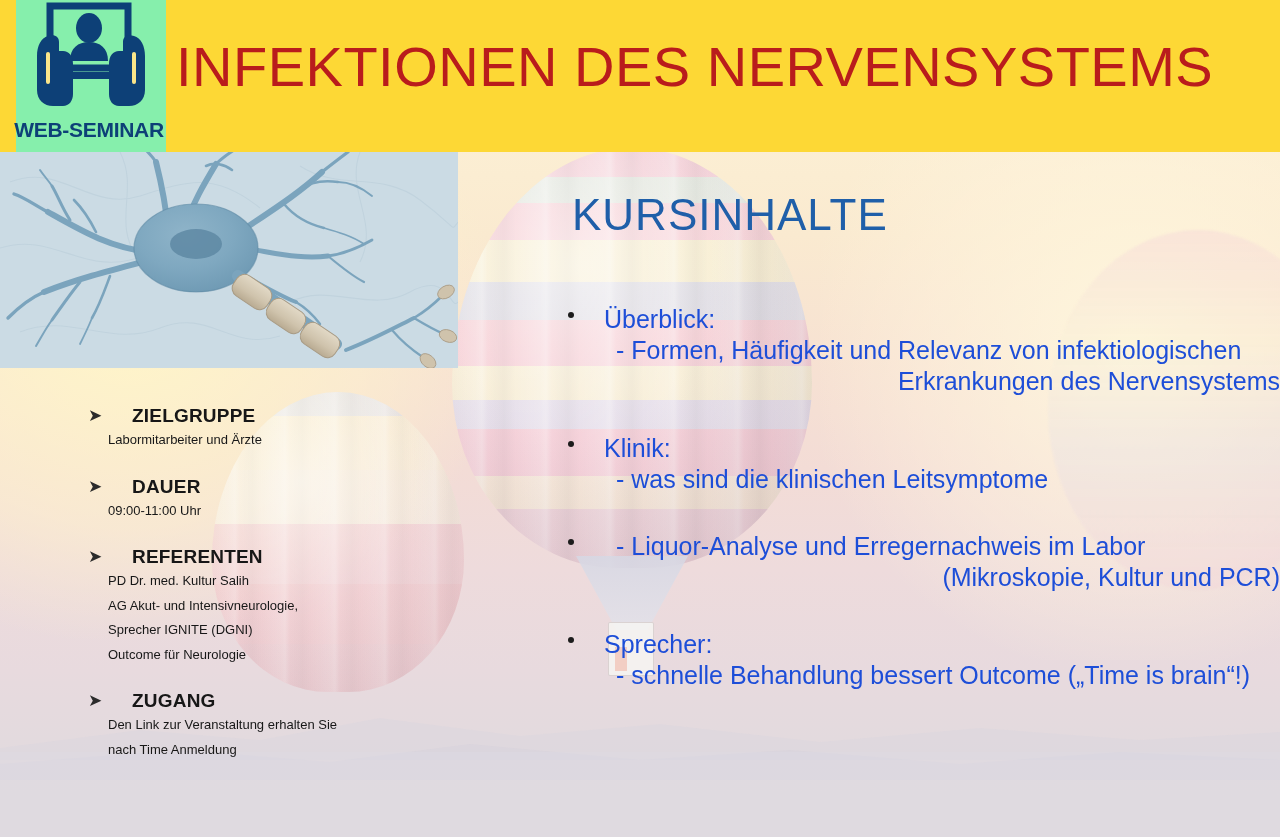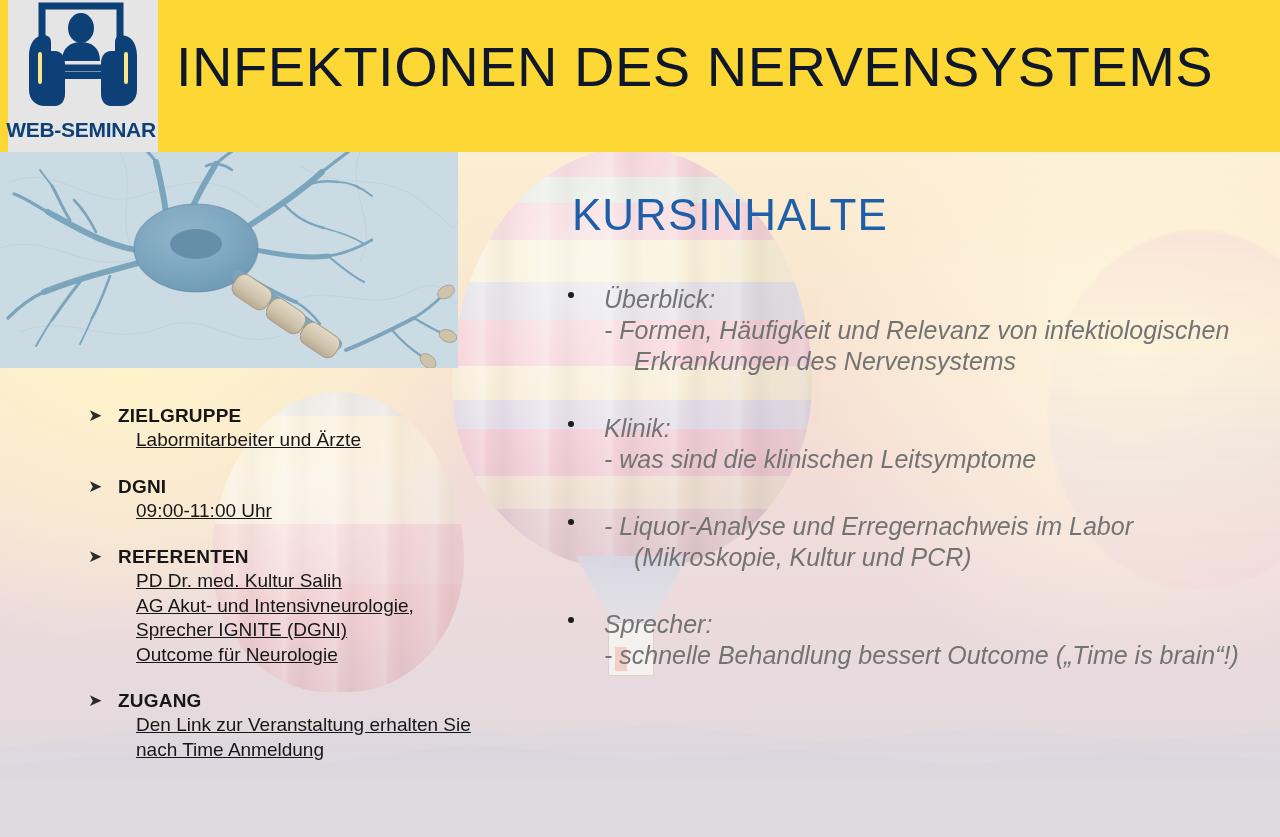--- a/index.html
+++ b/index.html
@@ -212,7 +212,7 @@
     font-size: 56px;
     font-weight: normal;
     letter-spacing: 0.5px;
-    color: #0f172a;
+    color: #b91c1c;
     white-space: nowrap;
     font-family: "Liberation Sans", sans-serif;
   }

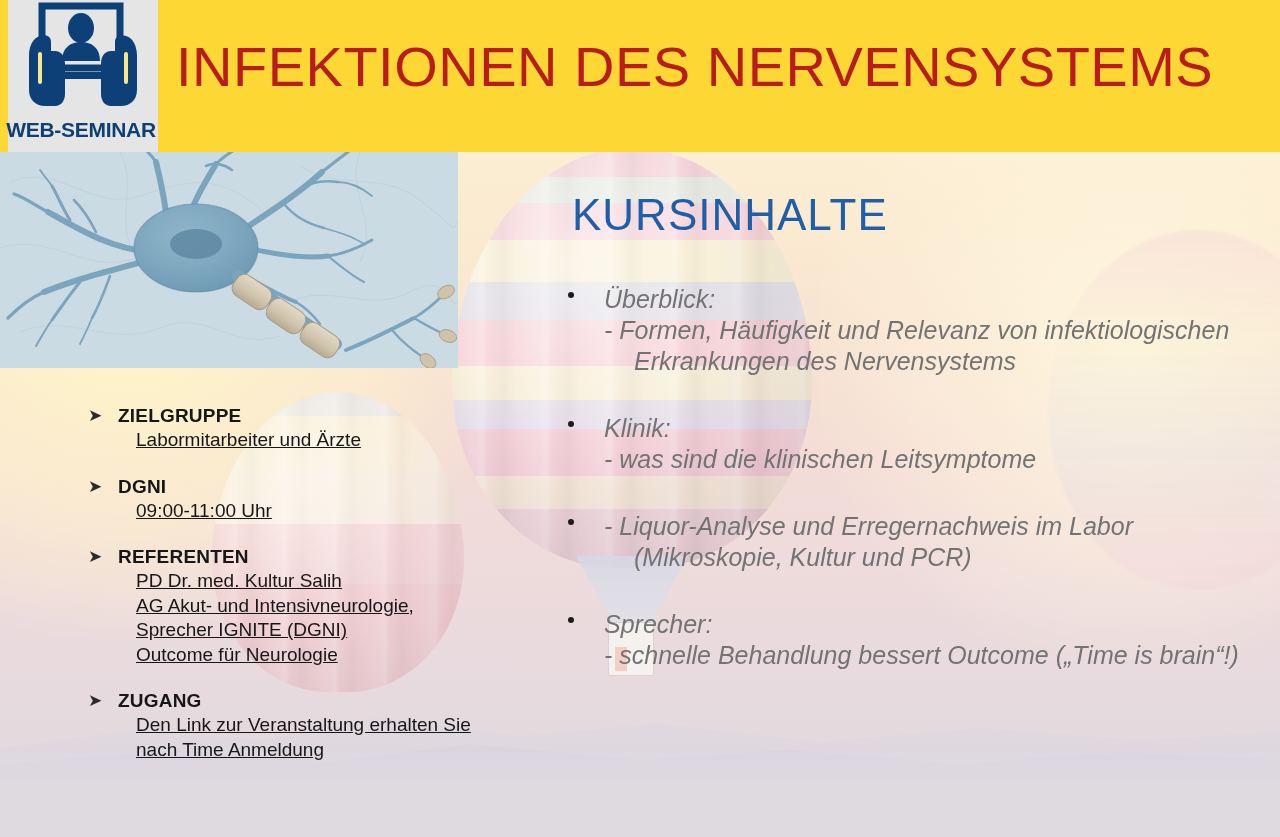--- a/index.html
+++ b/index.html
@@ -189,9 +189,9 @@
   }
   .logo-box {
     position: absolute;
-    left: 8px; top: 0;
+    left: 16px; top: 0;
     width: 150px; height: 152px;
-    background: #e5e5e5;
+    background: #86efac;
     z-index: 11;
   }
   .logo-art { position:absolute; left:10px; top:2px; width:130px; height:118px; }

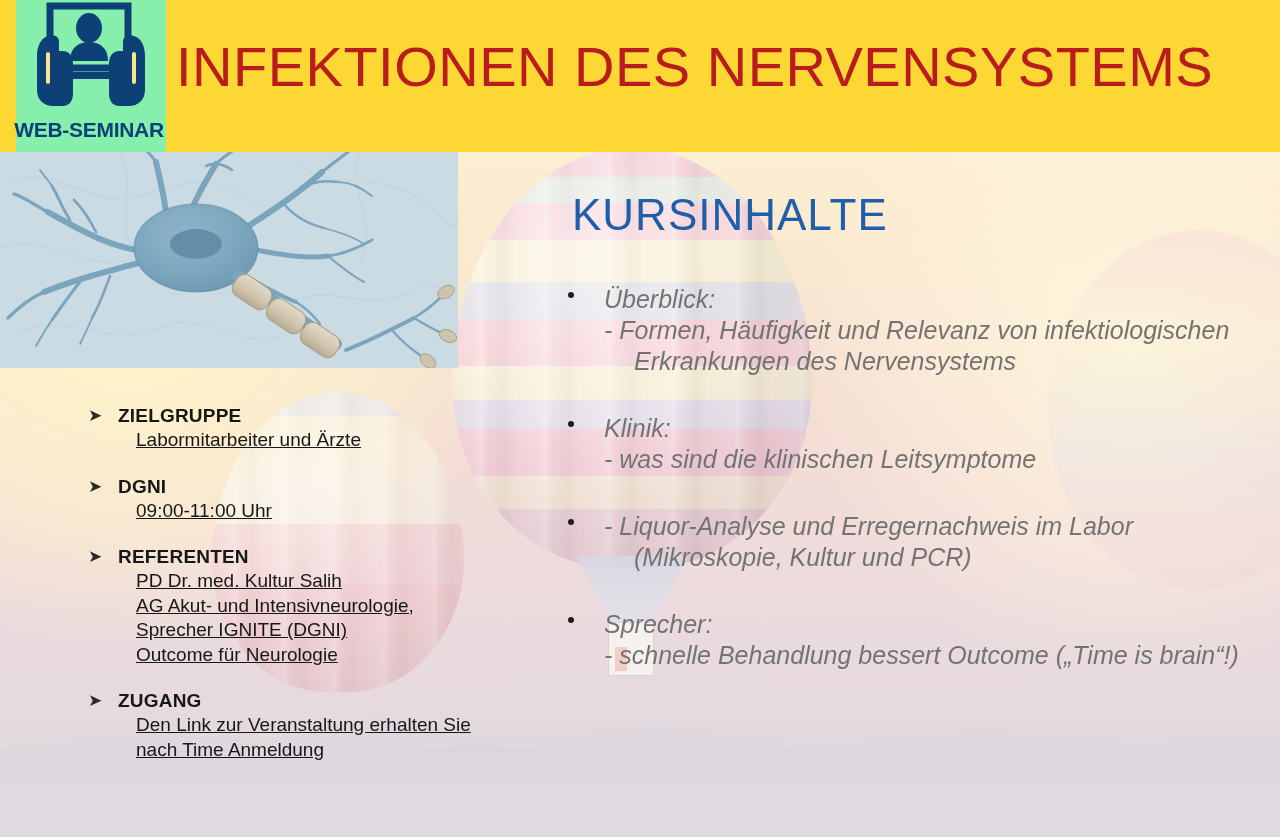--- a/index.html
+++ b/index.html
@@ -273,11 +273,10 @@
   }
   .right-col {
     position: absolute;
-    left: 568px; top: 284px;
+    left: 568px; top: 304px;
     width: 712px;
     z-index: 12;
-    color: #737373;
-    font-style: italic;
+    color: #1d4ed8;
   }
   .rc-item { position: relative; margin-bottom: 36px; }
   .rc-dot {

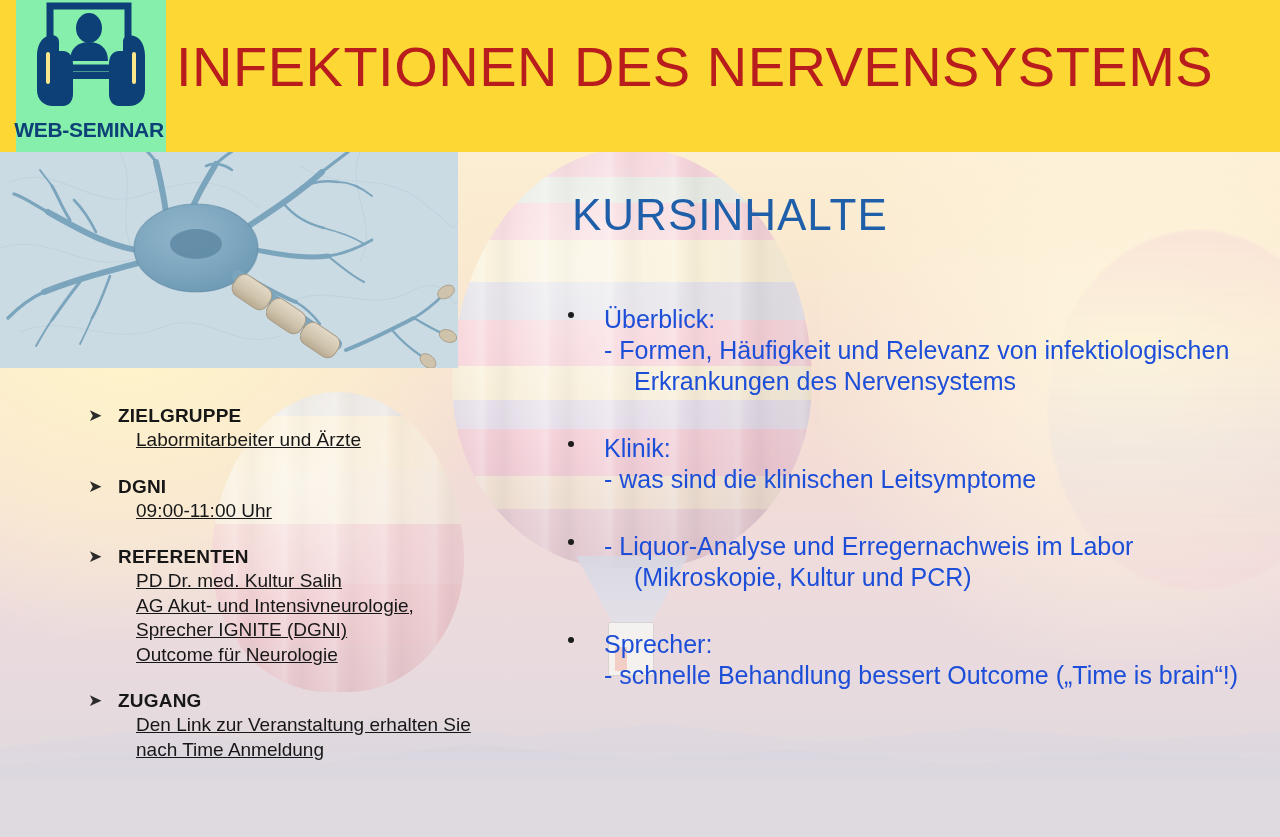--- a/index.html
+++ b/index.html
@@ -292,7 +292,7 @@
     line-height: 31px;
   }
   .rc-sub {
-    margin-left: 36px;
+    margin-left: 48px;
     font-size: 25px;
     line-height: 31px;
     white-space: nowrap;

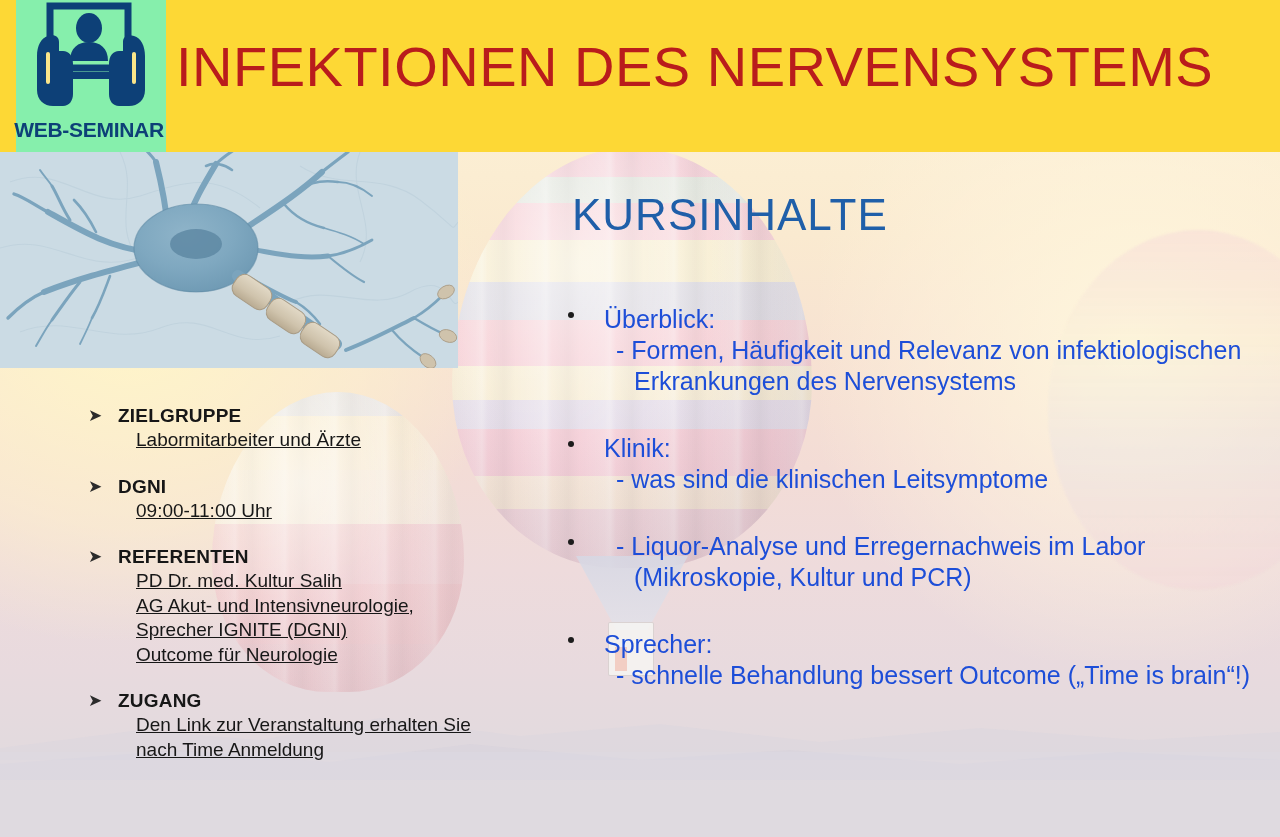--- a/index.html
+++ b/index.html
@@ -297,7 +297,7 @@
     line-height: 31px;
     white-space: nowrap;
   }
-  .rc-sub.indent { margin-left: 66px; }
+  .rc-sub.indent { margin-left: 66px; text-align: right; }
 </style>
 </head>
 <body>

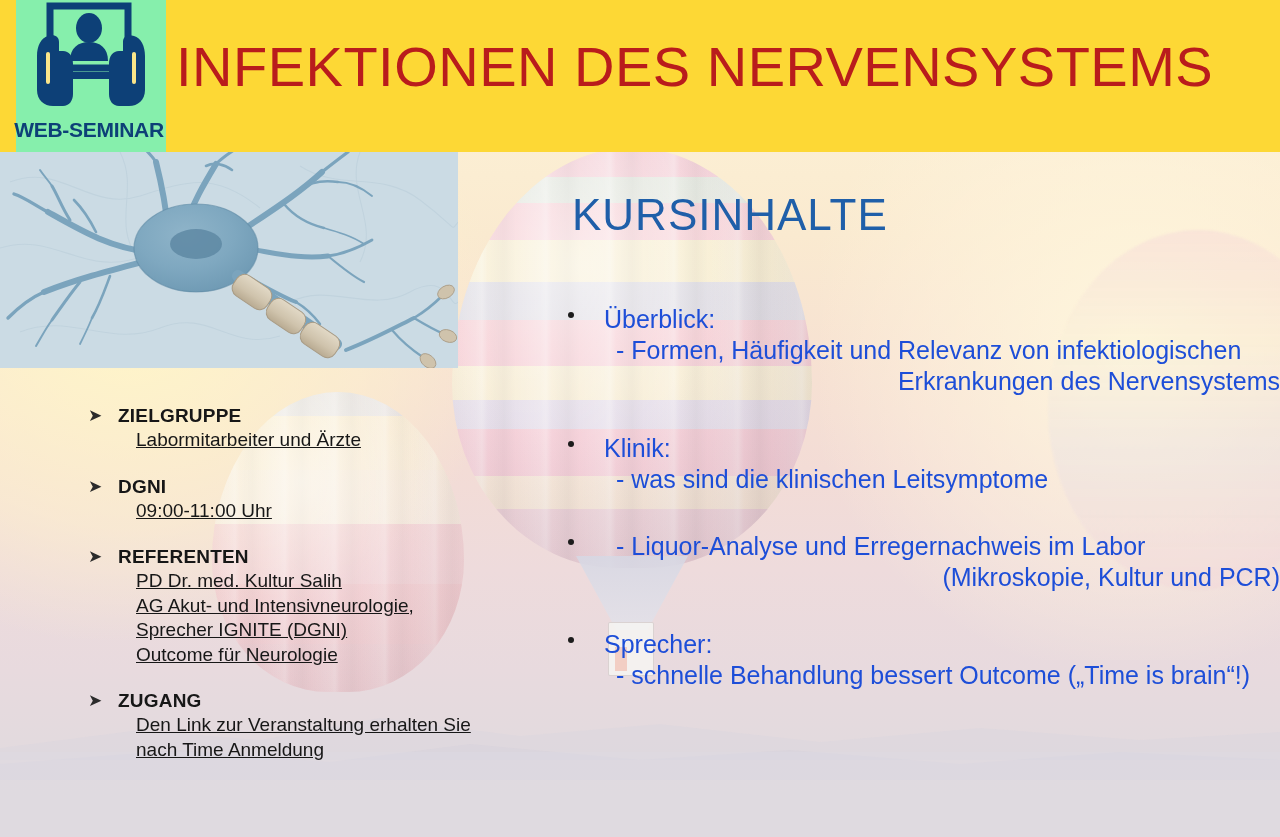--- a/index.html
+++ b/index.html
@@ -246,7 +246,7 @@
     color: #2b2b2b;
   }
   .lc-head {
-    margin-left: 30px;
+    margin-left: 44px;
     font-size: 19px;
     font-weight: bold;
     line-height: 24px;

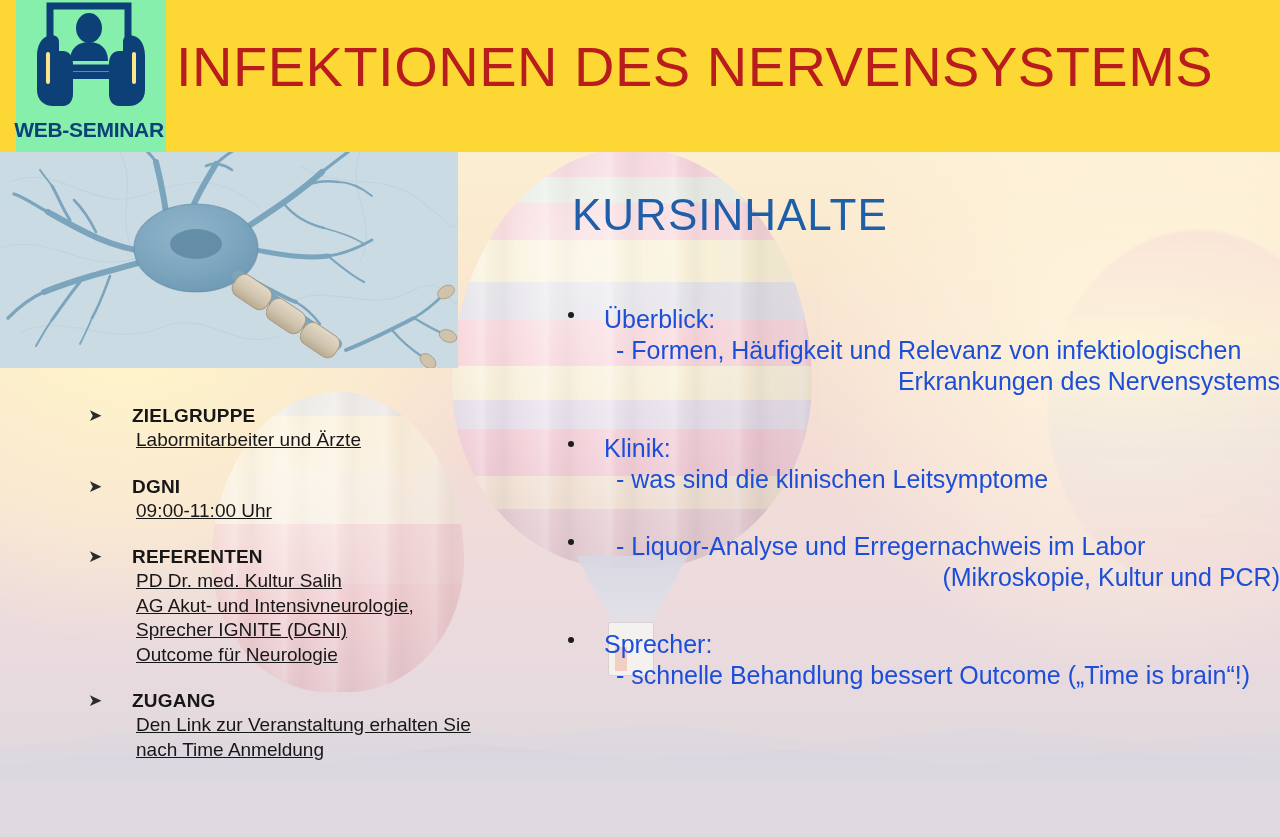--- a/index.html
+++ b/index.html
@@ -253,11 +253,10 @@
     letter-spacing: .2px;
   }
   .lc-line {
-    margin-left: 48px;
-    font-size: 19px;
+    margin-left: 20px;
+    font-size: 13px;
     line-height: 24.5px;
     letter-spacing: 0px;
-    text-decoration: underline;
   }
 
   

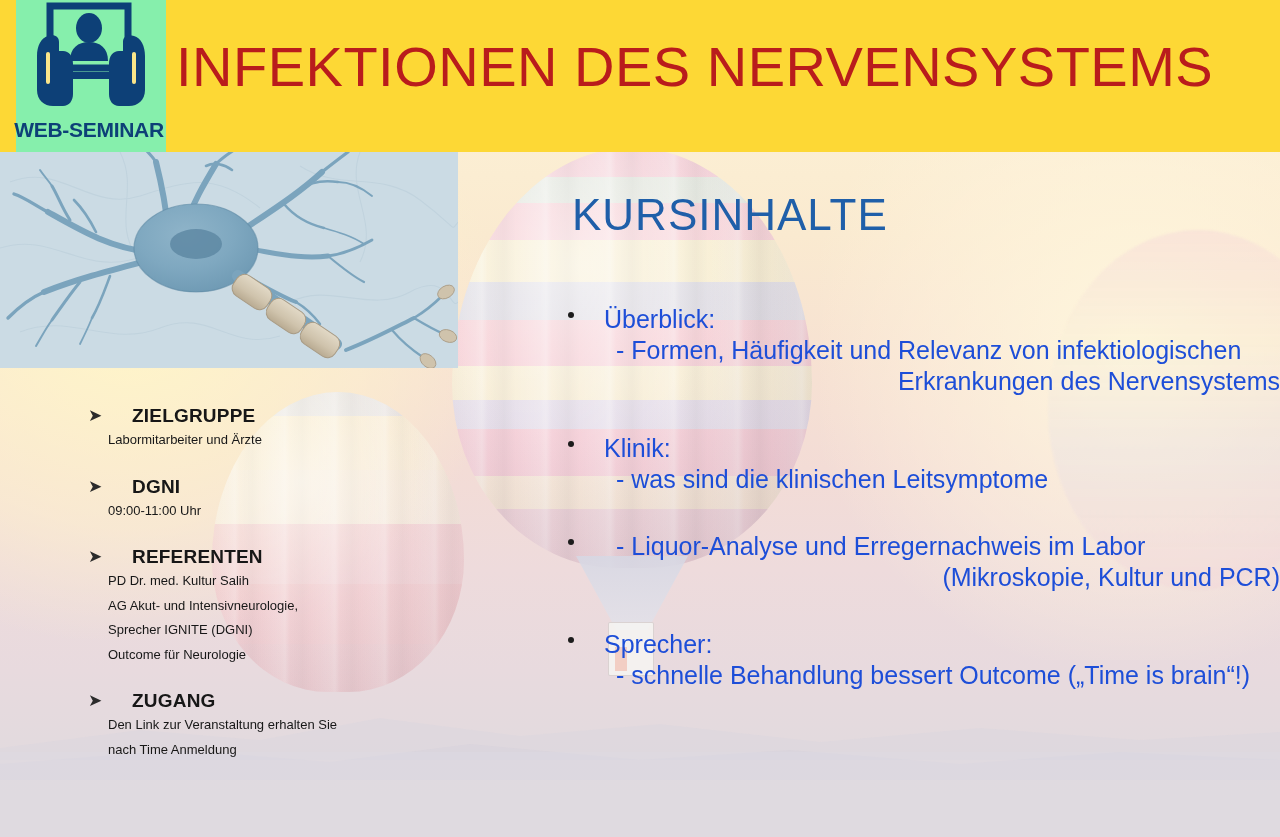--- a/index.html
+++ b/index.html
@@ -454,7 +454,7 @@
 
     <div class="lc-item">
       <span class="lc-arrow">➤</span>
-      <div class="lc-head">DGNI</div>
+      <div class="lc-head">DAUER</div>
       <div class="lc-line">09:00-11:00 Uhr</div>
     </div>
 

